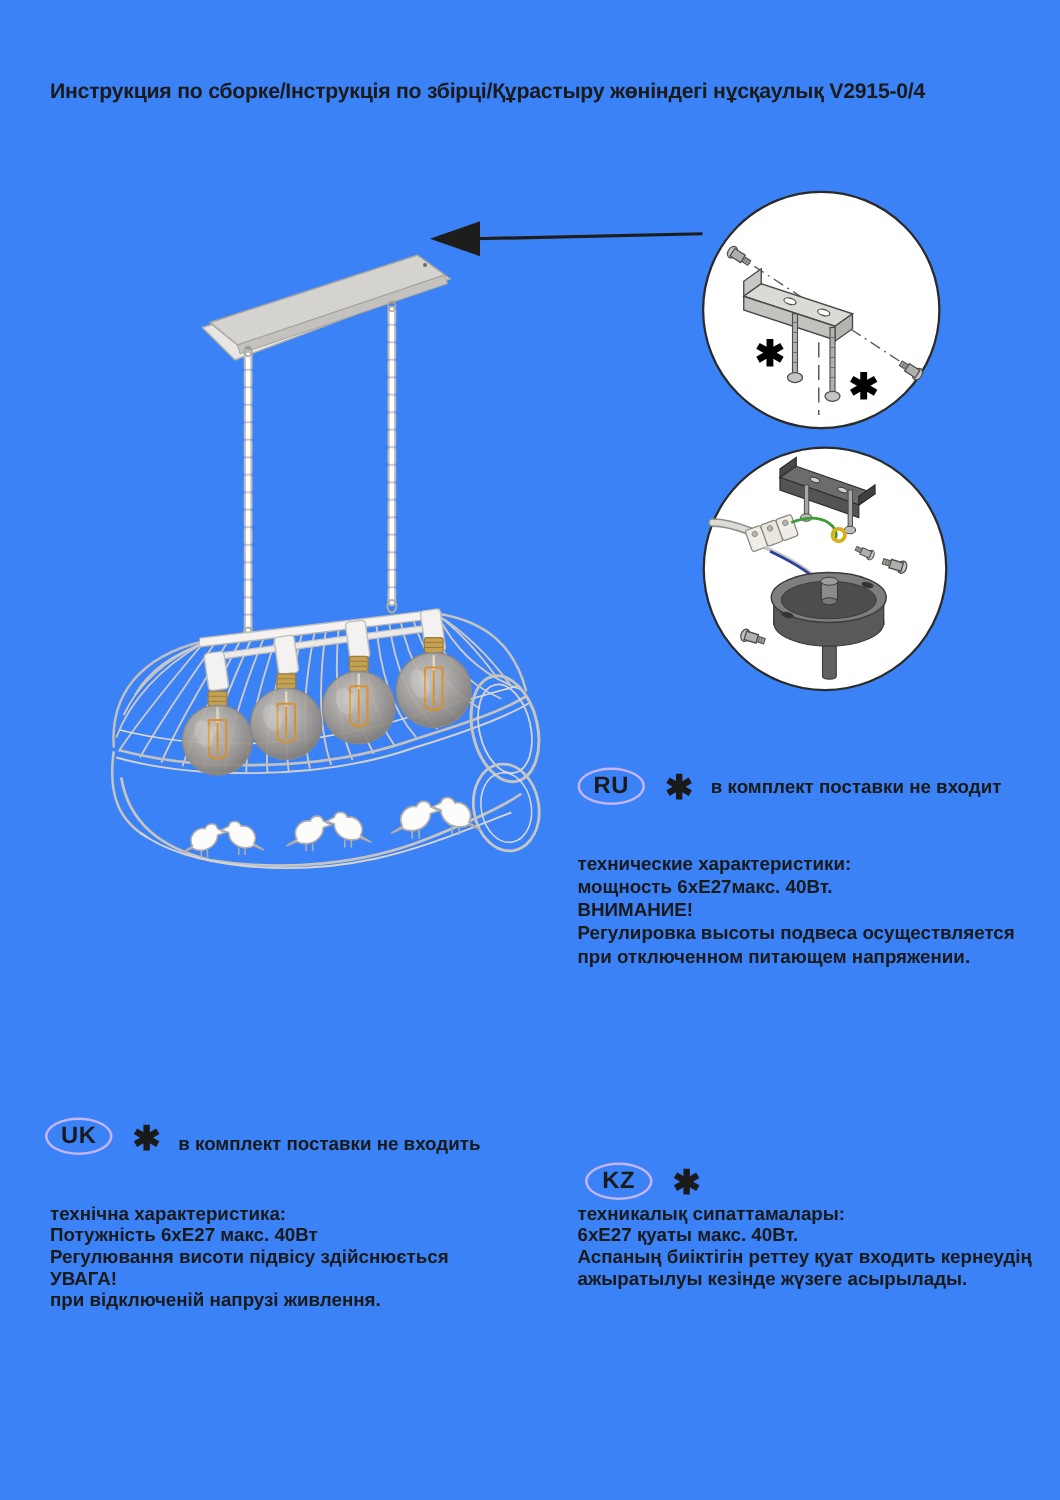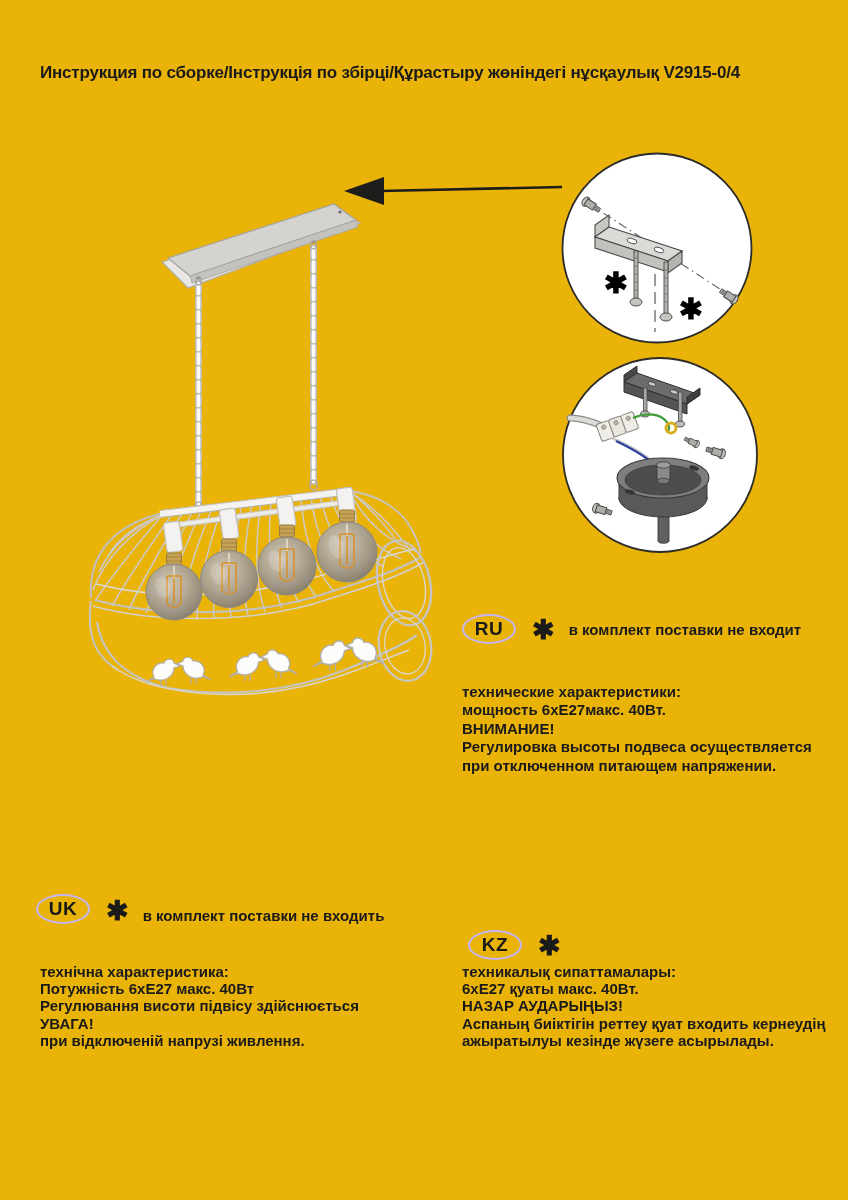--- a/index.html
+++ b/index.html
@@ -4,7 +4,7 @@
 <style>
   html,body{margin:0;padding:0;background:#ffffff;}
   .page{
-    position:relative;width:848px;height:1200px;background:#eab308;overflow:hidden;
+    position:relative;width:848px;height:1200px;background:#3b82f6;overflow:hidden;
     font-family:"Liberation Sans",sans-serif;color:#1a1a1a;font-weight:bold;
   }
   .title{

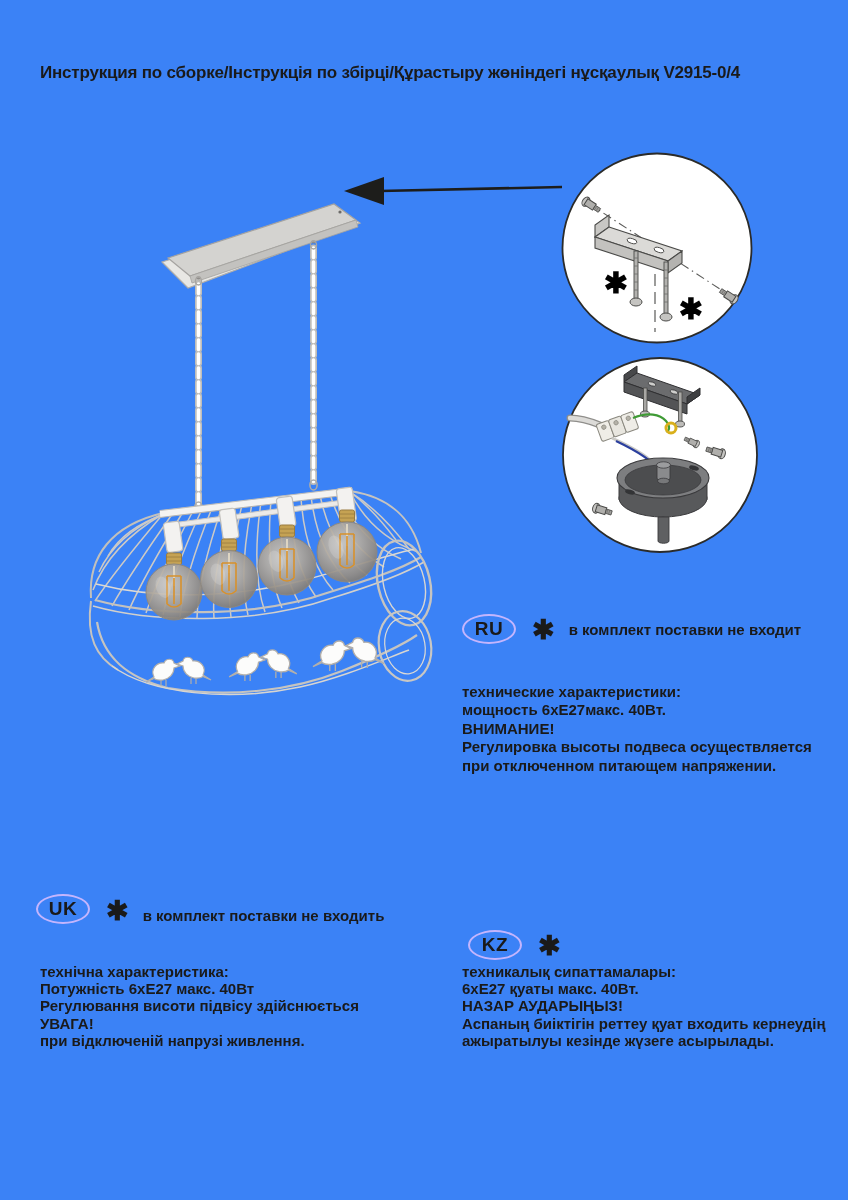--- a/index.html
+++ b/index.html
@@ -326,7 +326,6 @@
   <div class="specs kz" style="left:462px;top:963px;">
     <p>техникалық сипаттамалары:</p>
     <p>6хЕ27 қуаты макс. 40Вт.</p>
-    <p>НАЗАР АУДАРЫҢЫЗ!</p>
     <p>Аспаның биіктігін реттеу қуат входить кернеудің</p>
     <p>ажыратылуы кезінде жүзеге асырылады.</p>
   </div>

